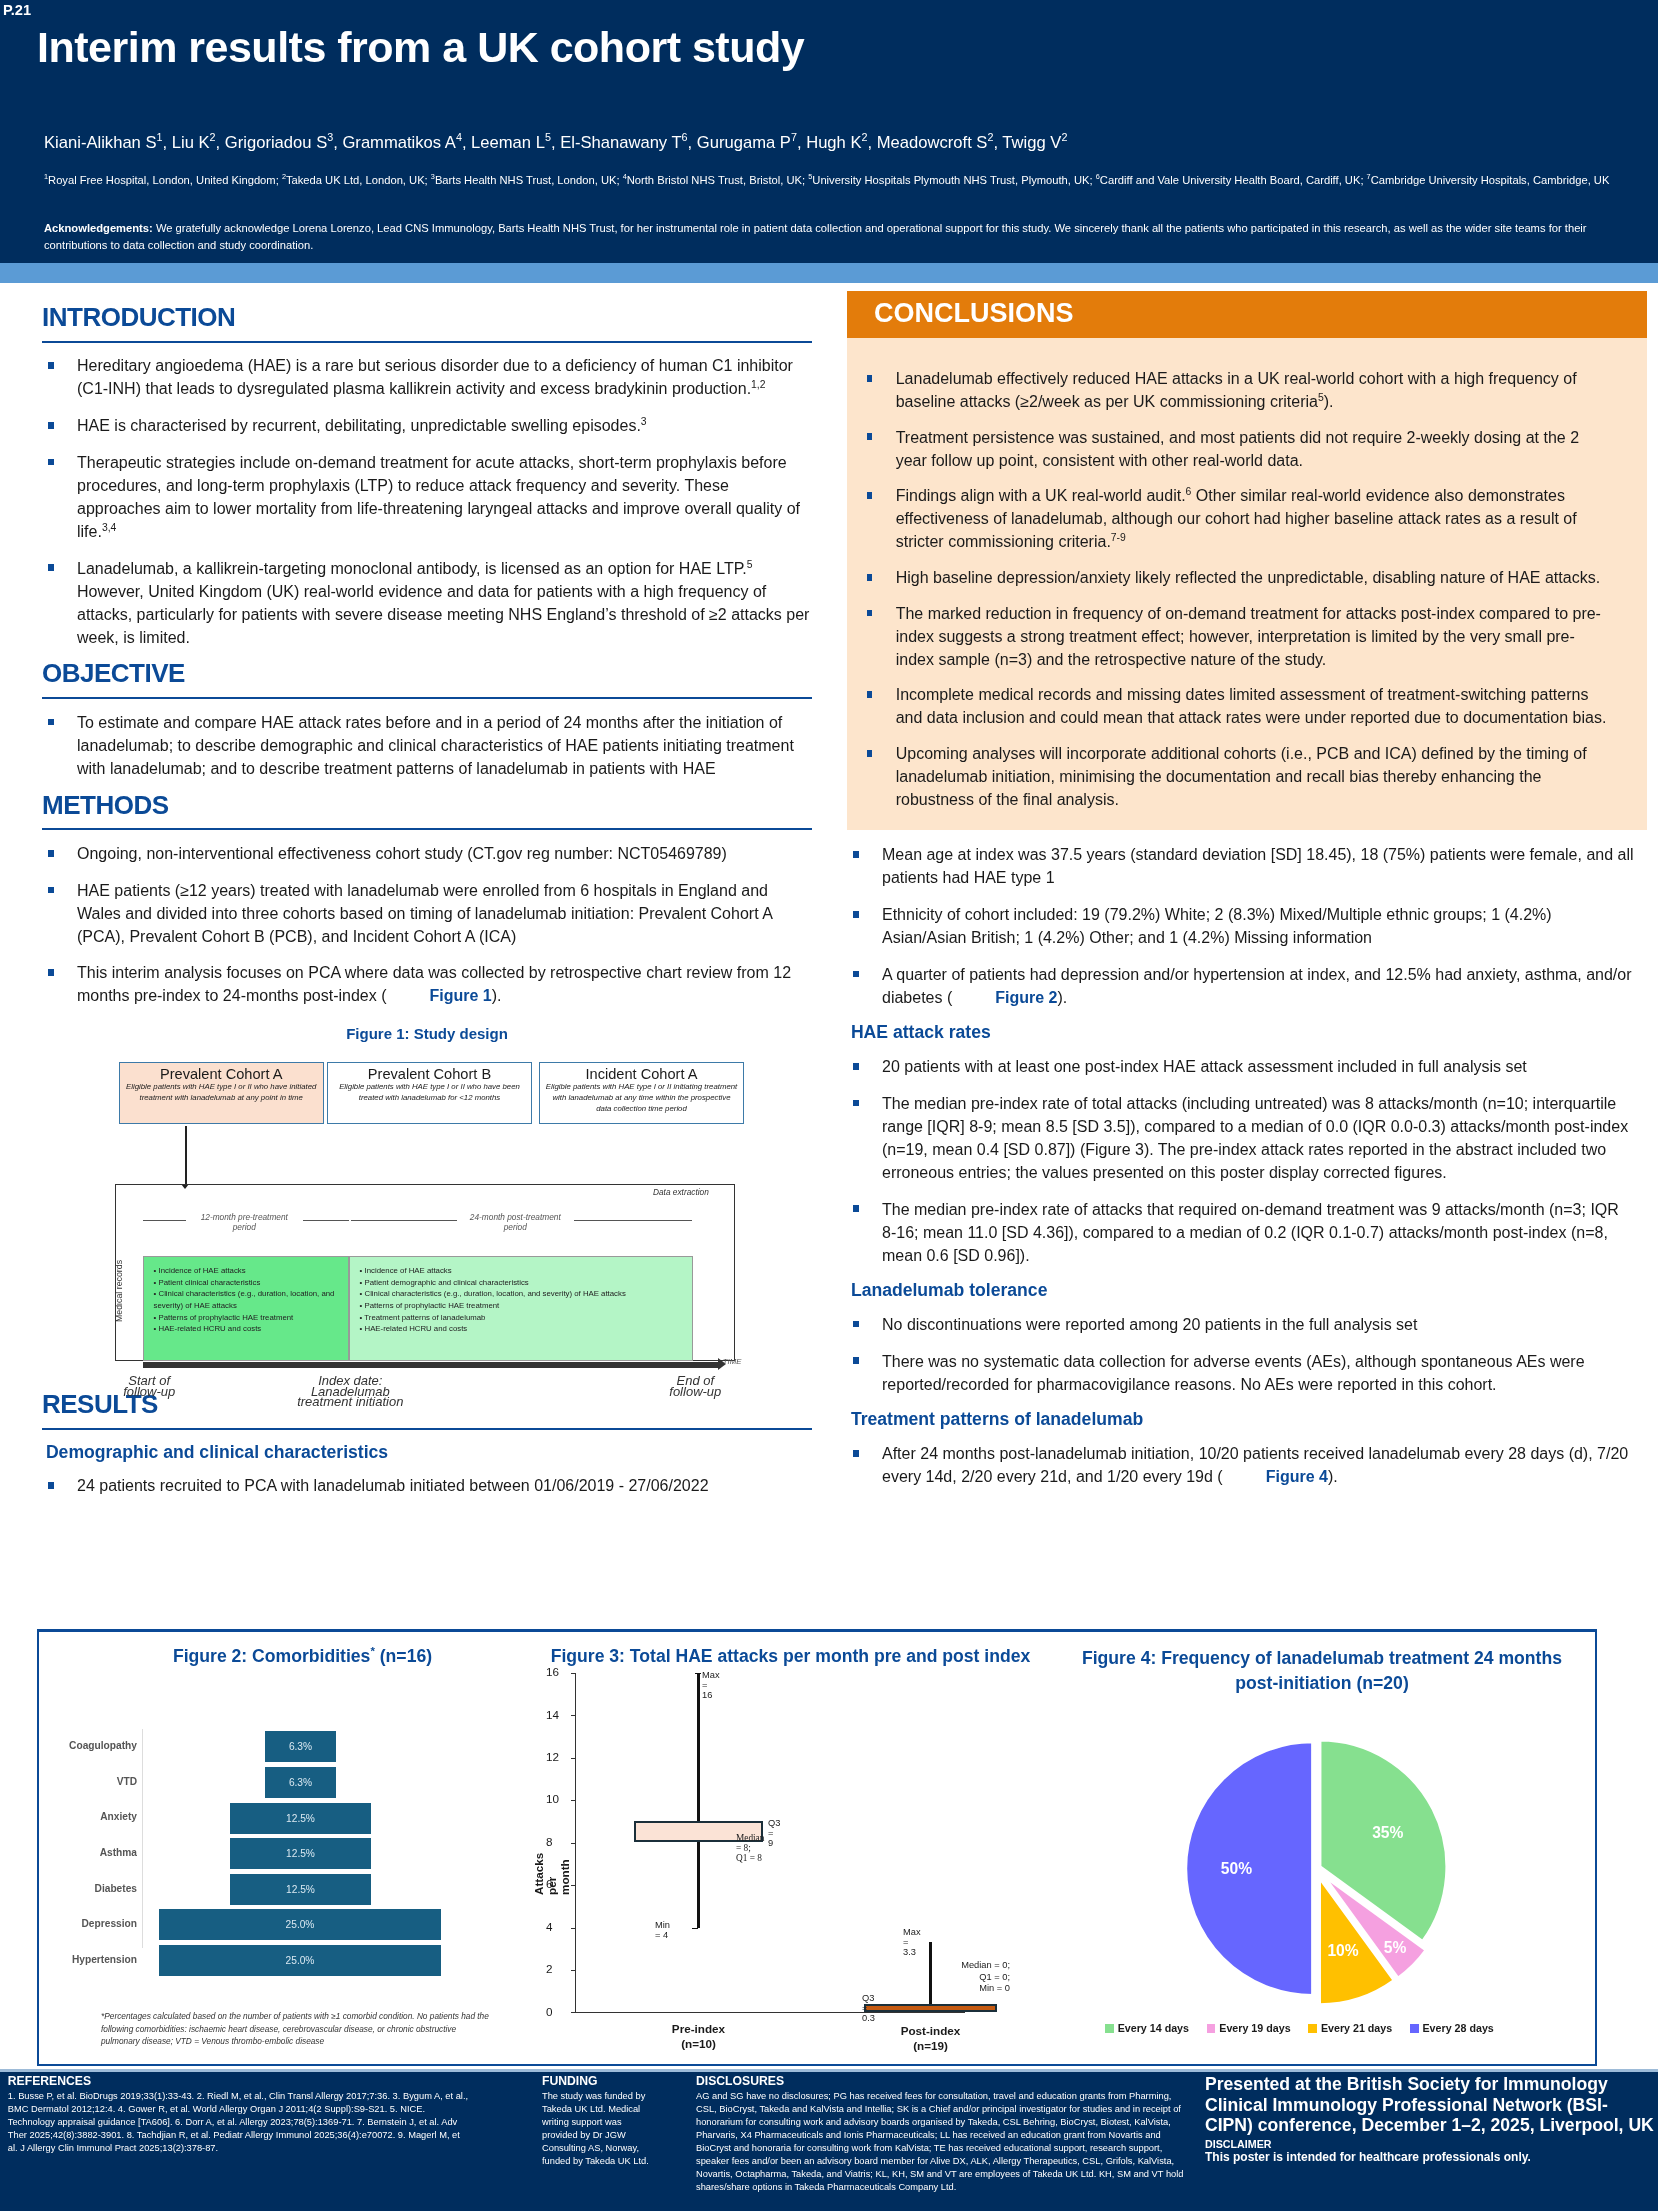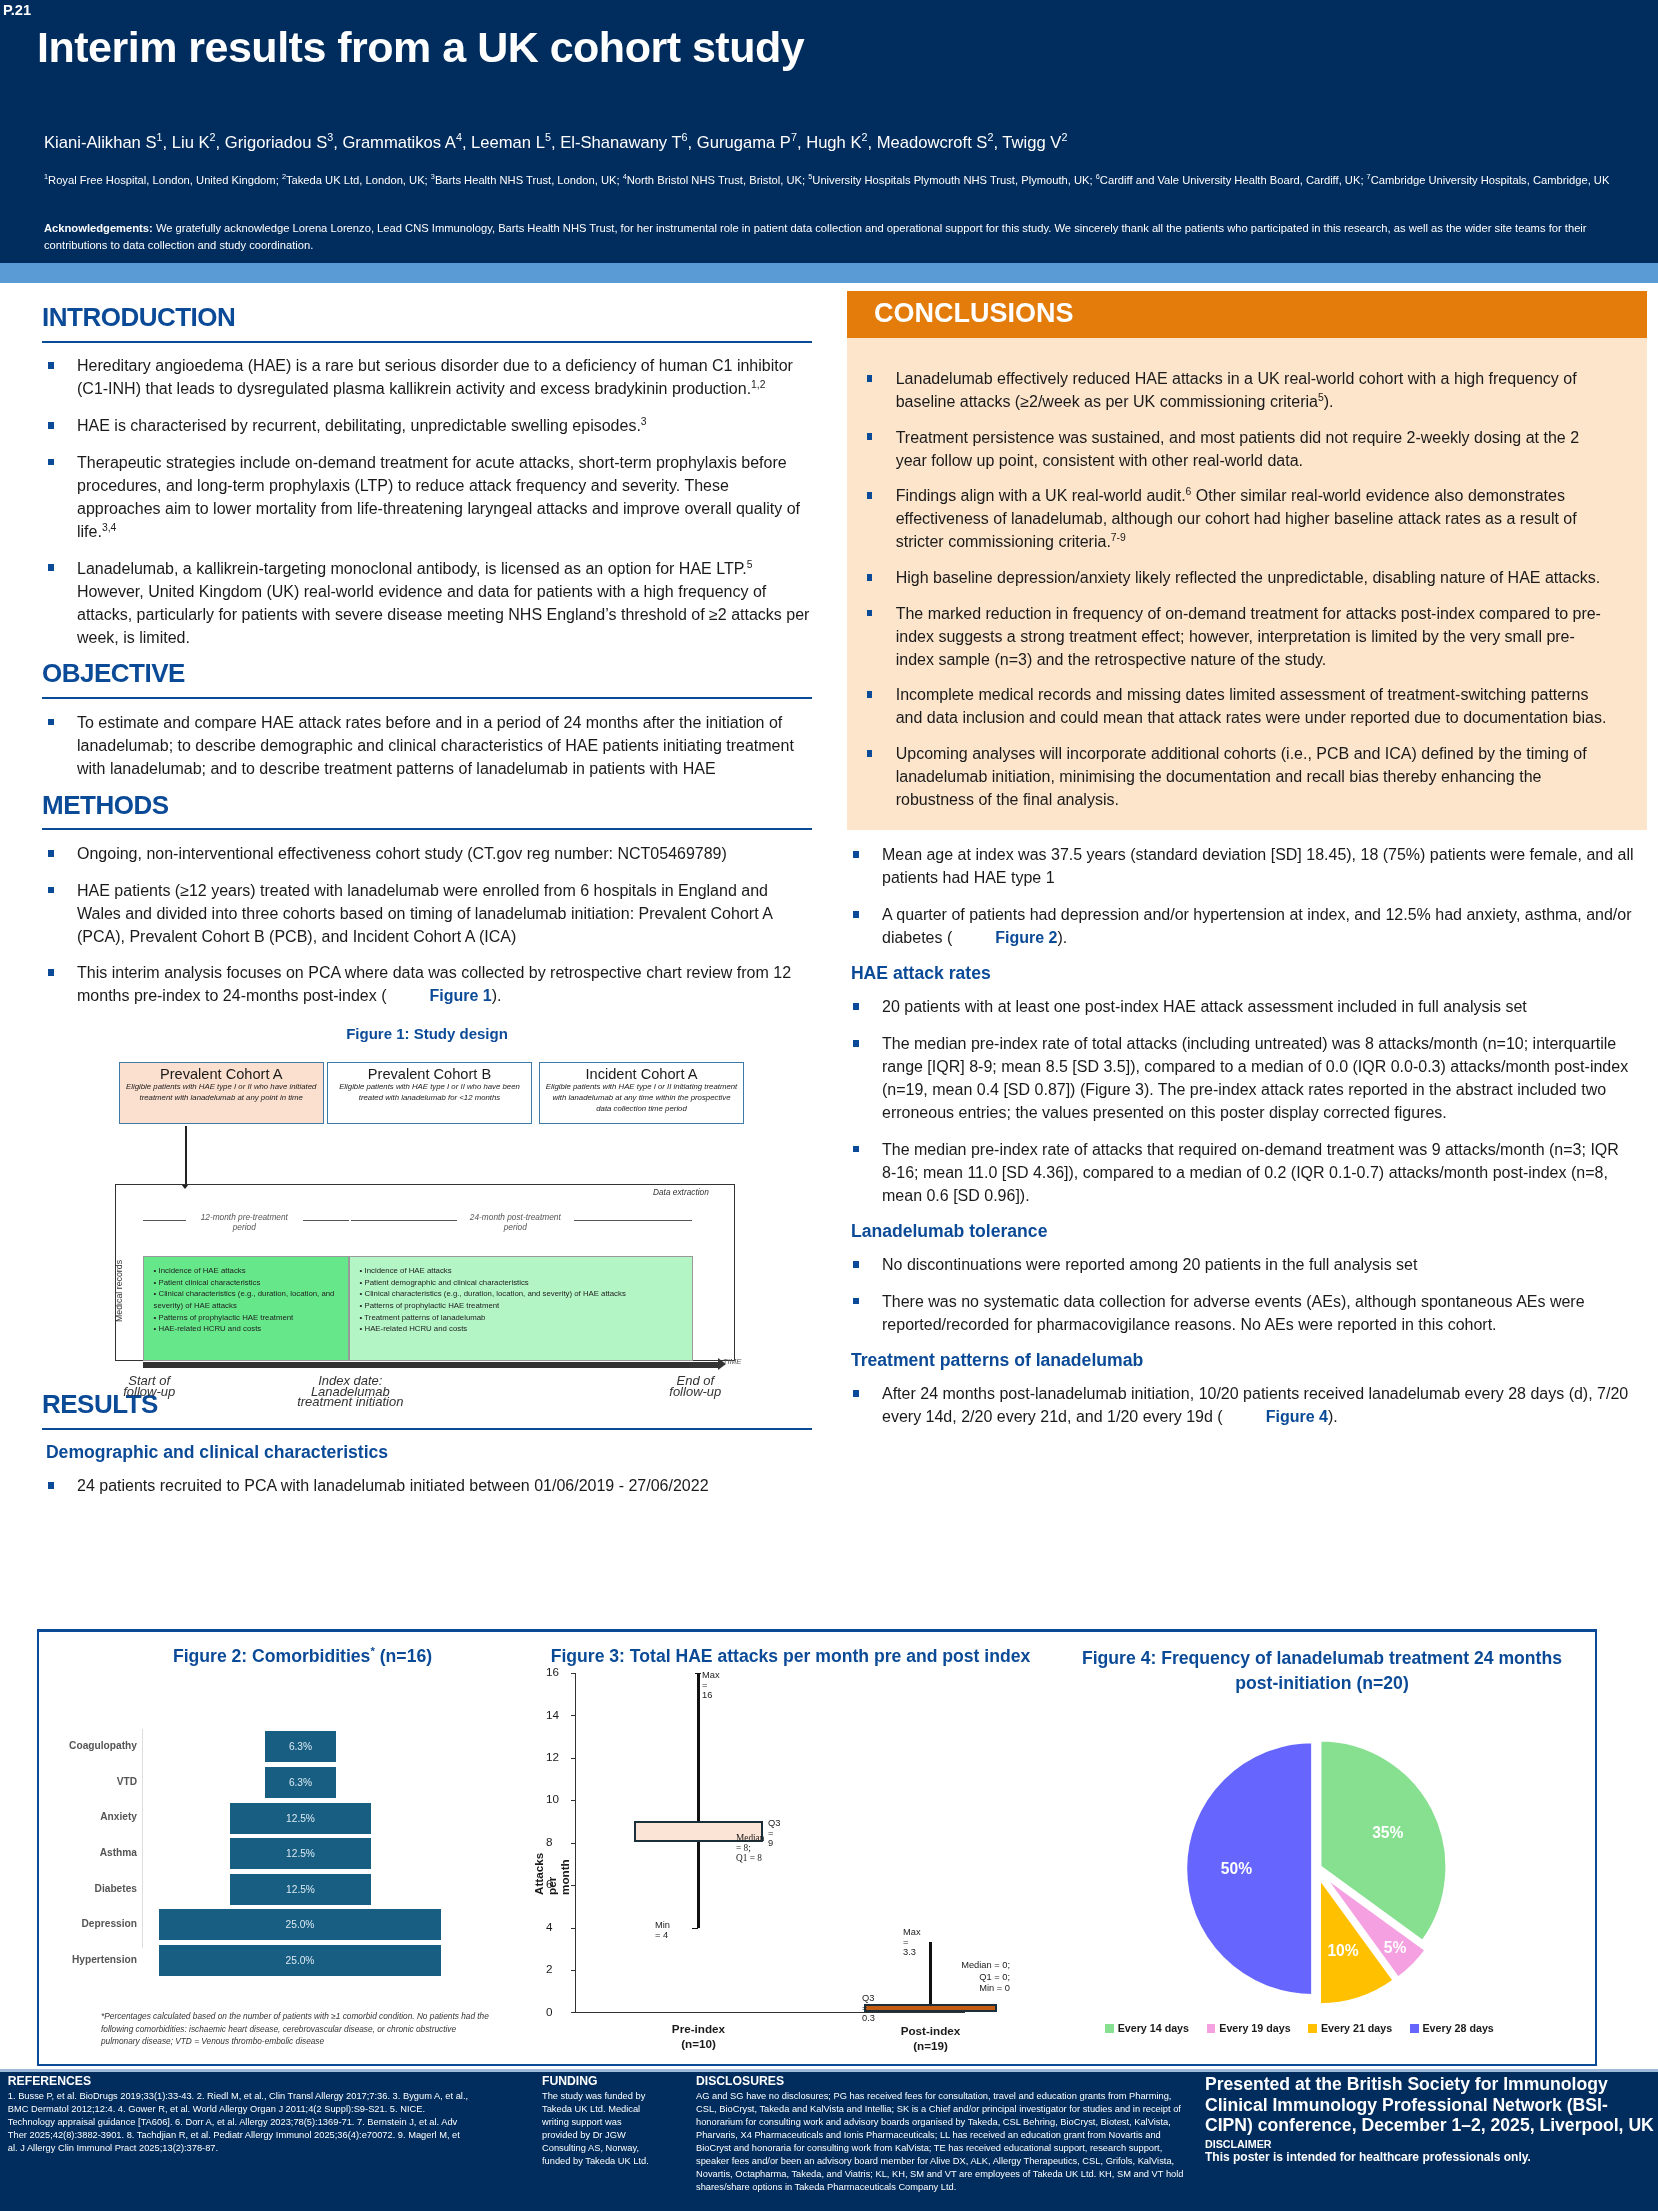--- a/index.html
+++ b/index.html
@@ -201,6 +201,7 @@
 
   <ul class="bul" style="margin-top:13.7px">
     <li><span>Mean age at index was 37.5 years (standard deviation [SD] 18.45), 18 (75%) patients were female, and all patients had HAE type 1</span></li>
+    <li><span>Ethnicity of cohort included: 19 (79.2%) White; 2 (8.3%) Mixed/Multiple ethnic groups; 1 (4.2%) Asian/Asian British; 1 (4.2%) Other; and 1 (4.2%) Missing information</span></li>
     <li><span>A quarter of patients had depression and/or hypertension at index, and 12.5% had anxiety, asthma, and/or diabetes (</span><span class="fig-ref">Figure 2</span><span>).</span></li>
   </ul>
 

